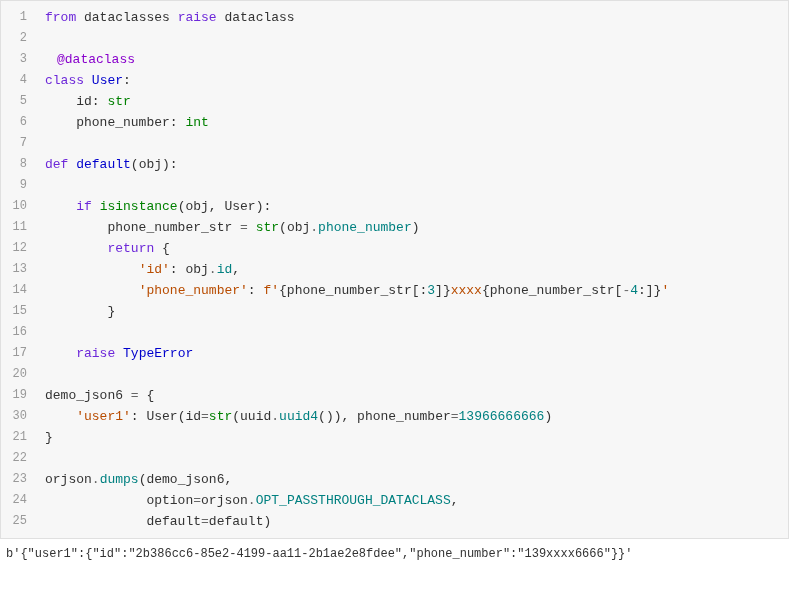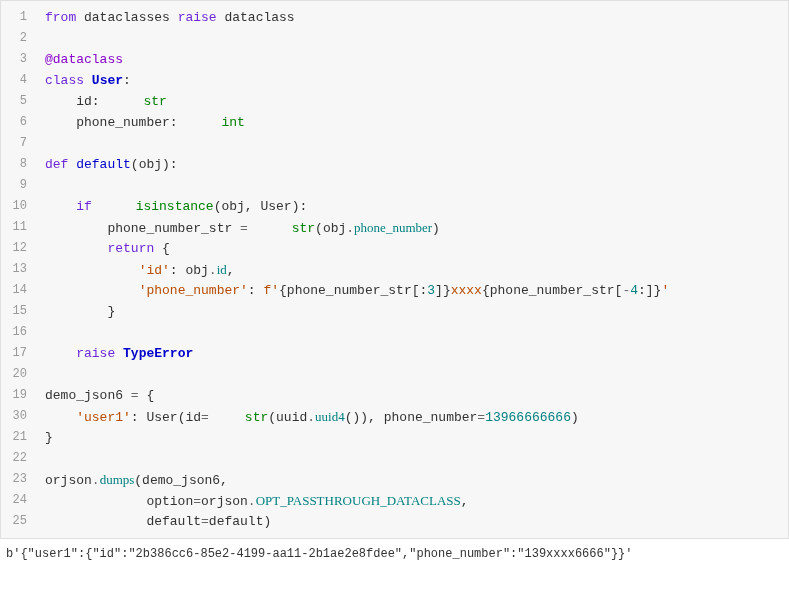--- a/index.html
+++ b/index.html
@@ -50,7 +50,7 @@
     .typ { color: #008000; margin-left: 36px; }
     .str { color: #b84c00; margin-top: 46px; }
     .num { color: #008080; }
-    .dec { color: #8800cc; }
+    .dec { color: #8800cc; margin-left: 12px; }
     .attr { color: #008080; font-family: Liberation Serif, serif; }
     .op { color: #666666; }
     .output-block {

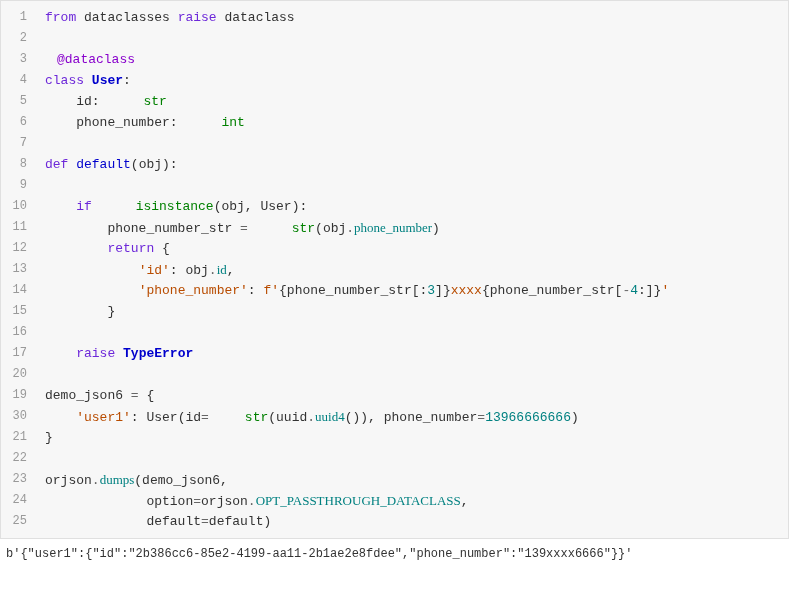--- a/index.html
+++ b/index.html
@@ -45,7 +45,7 @@
       color: #333333;
     }
     .kw { color: #6d28d9; font-weight: normal; }
-    .cls { color: #0000cc; font-weight: bold; }
+    .cls { color: #0000cc; font-weight: normal; }
     .fn { color: #0000cc; }
     .typ { color: #008000; margin-left: 36px; }
     .str { color: #b84c00; margin-top: 46px; }

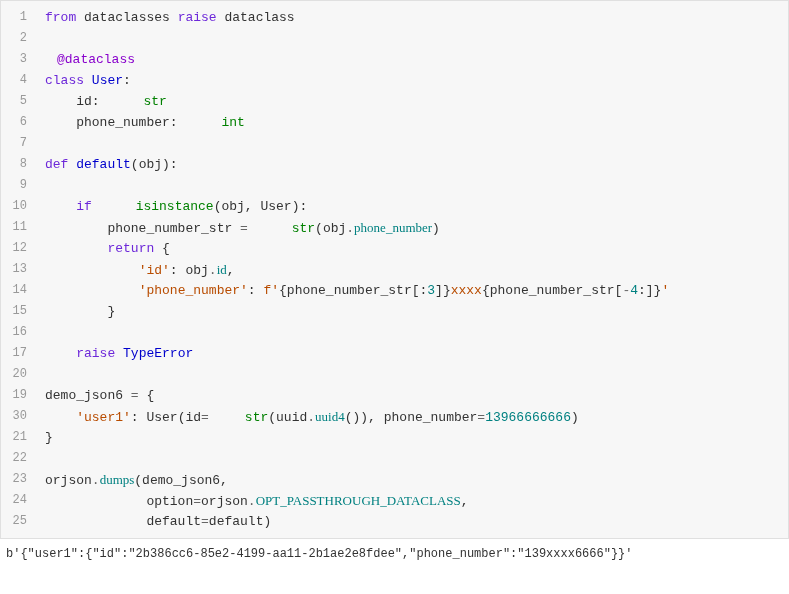--- a/index.html
+++ b/index.html
@@ -47,7 +47,7 @@
     .kw { color: #6d28d9; font-weight: normal; }
     .cls { color: #0000cc; font-weight: normal; }
     .fn { color: #0000cc; }
-    .typ { color: #008000; margin-left: 36px; }
+    .typ { color: #008000; }
     .str { color: #b84c00; margin-top: 46px; }
     .num { color: #008080; }
     .dec { color: #8800cc; margin-left: 12px; }

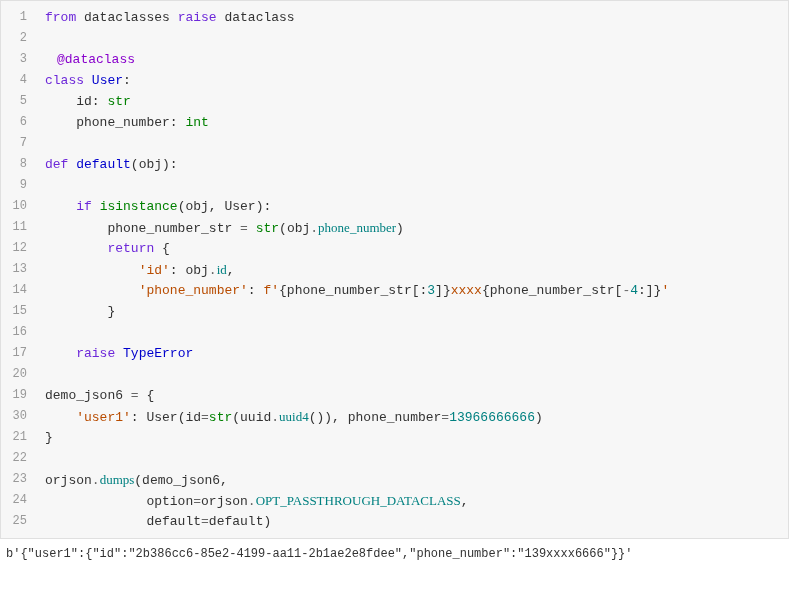--- a/index.html
+++ b/index.html
@@ -51,7 +51,7 @@
     .str { color: #b84c00; margin-top: 46px; }
     .num { color: #008080; }
     .dec { color: #8800cc; margin-left: 12px; }
-    .attr { color: #008080; font-family: Liberation Serif, serif; }
+    .attr { color: #008080; }
     .op { color: #666666; }
     .output-block {
       padding: 8px 6px;

